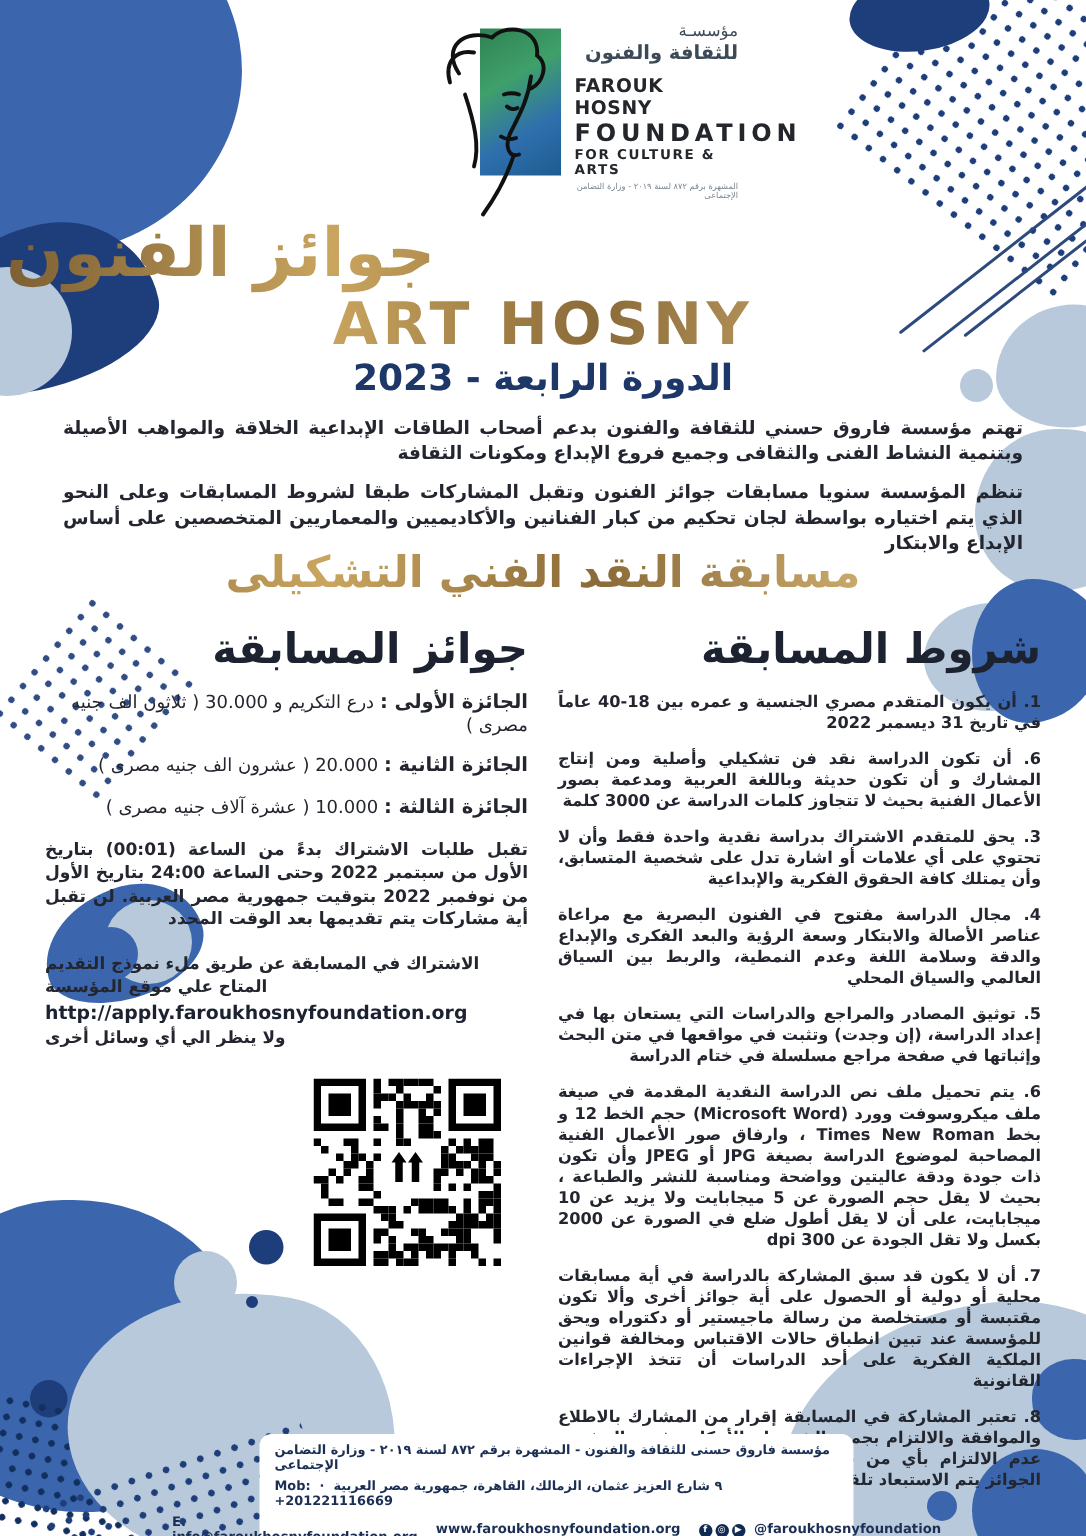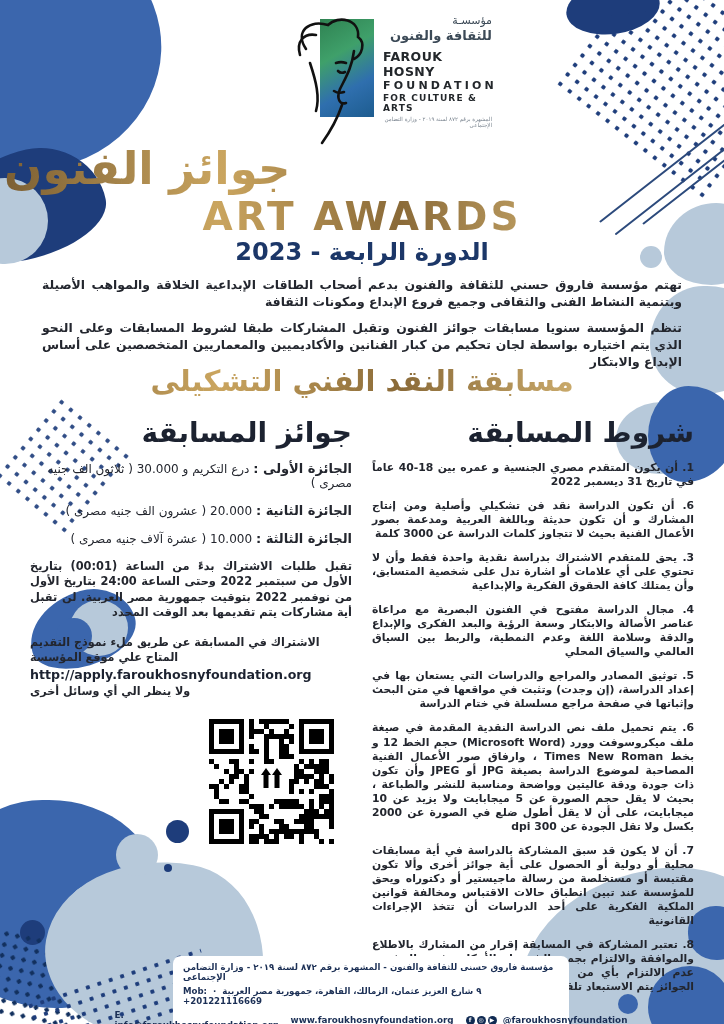--- a/index.html
+++ b/index.html
@@ -60,7 +60,7 @@
   .lt-ar2{font-size:18px;font-weight:bold;text-align:right;margin-top:1px;}
   .lt-ar3{font-size:13px;font-weight:bold;text-align:right;margin-top:1px;}
   .lt-en1{font-size:12.5px;font-weight:bold;color:#23272b;margin-top:6px;letter-spacing:.4px;}
-  .lt-en2{font-size:11px;font-weight:bold;color:#23272b;letter-spacing:3.2px;}
+  .lt-en2{font-size:16px;font-weight:bold;color:#23272b;letter-spacing:3.2px;}
   .lt-en3{font-size:9px;font-weight:bold;color:#23272b;letter-spacing:1.1px;margin-top:1px;}
   .lt-tag{font-size:5.5px;color:#7b8590;margin-top:3px;text-align:right;direction:rtl;}
 

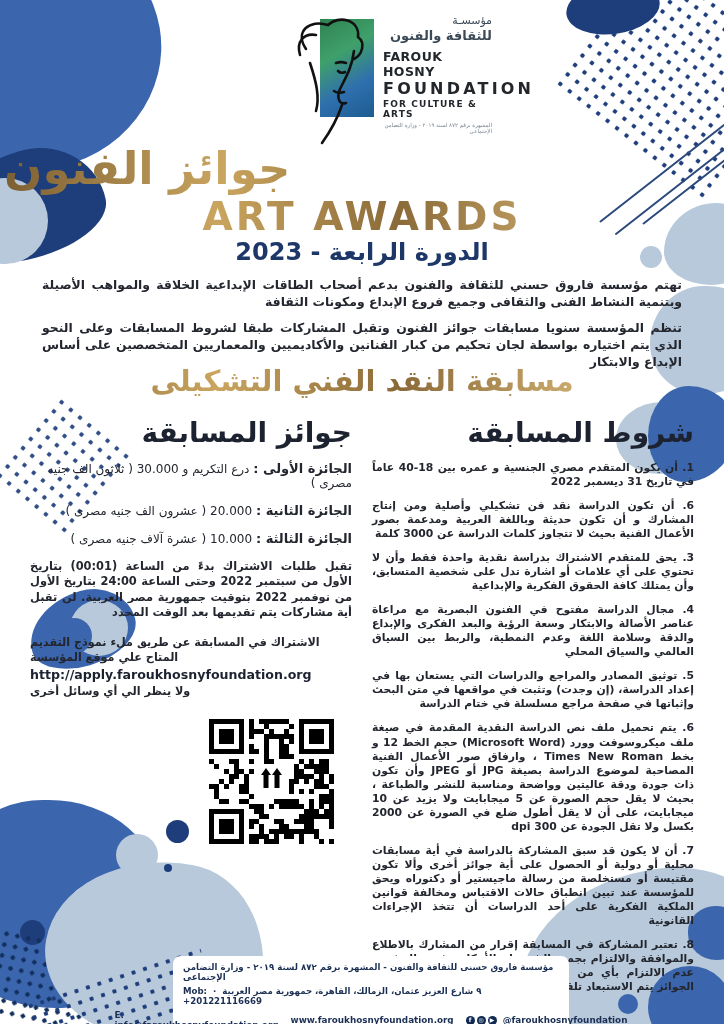--- a/index.html
+++ b/index.html
@@ -171,7 +171,7 @@
     </div>
 
     <div class="title-ar gold">جوائز الفنون</div>
-    <div class="title-en gold">ART AWARDS</div>
+    <div class="title-en gold">ART HOSNY</div>
     <div class="title-edition">الدورة الرابعة - 2023</div>
 
     <div class="intro">

